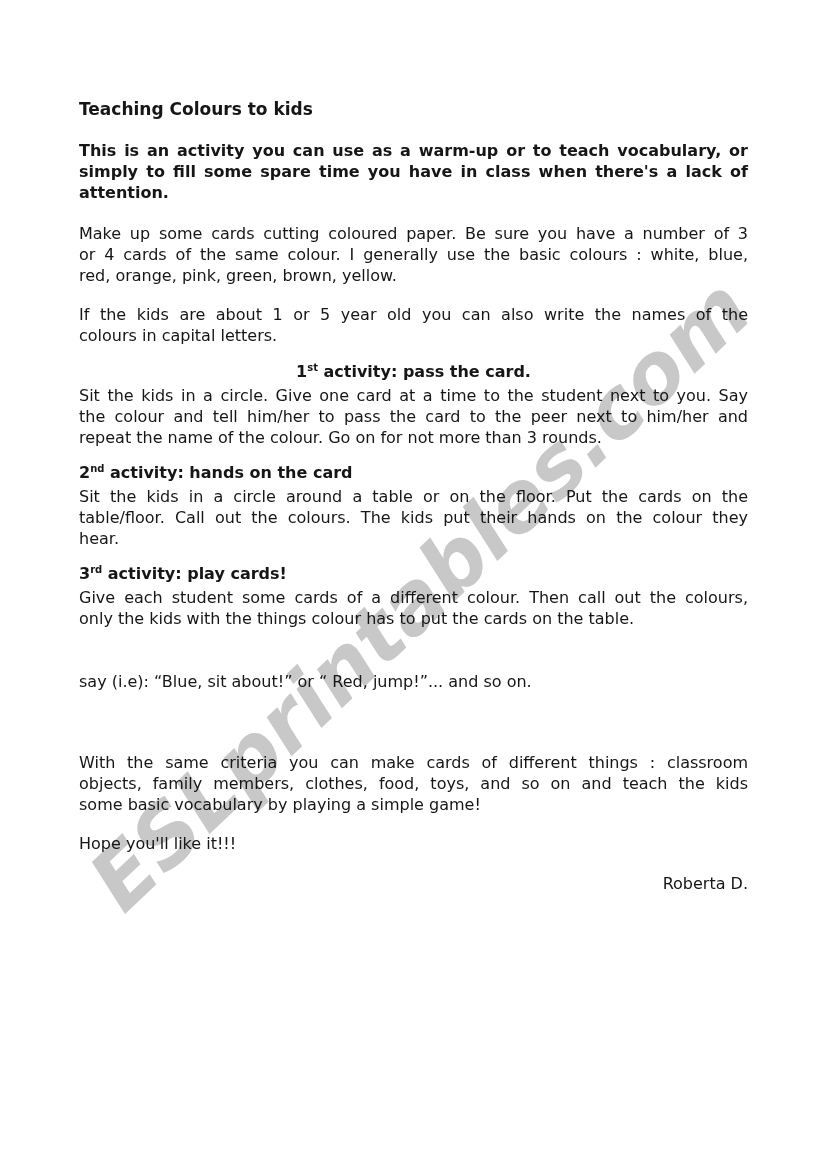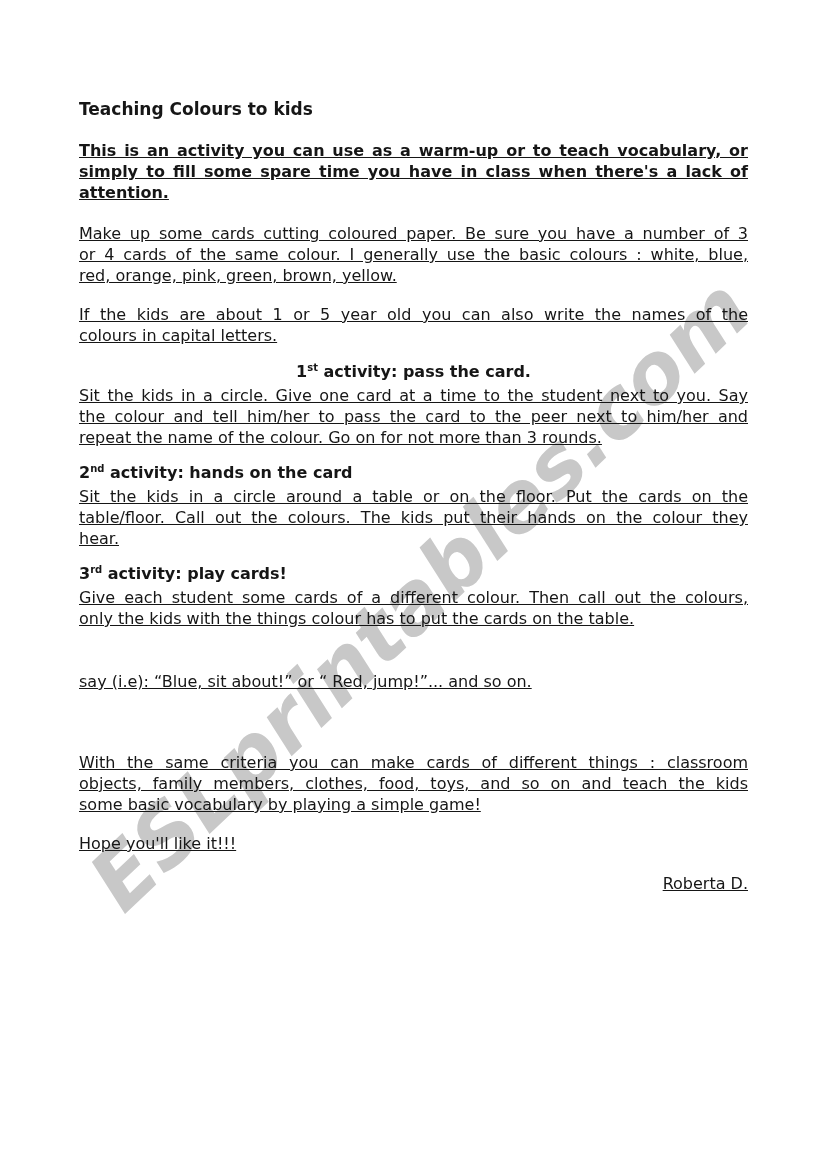--- a/index.html
+++ b/index.html
@@ -49,7 +49,6 @@
     font-size: 16px;
     line-height: 21px;
     white-space: normal;
-    text-decoration: underline;
   }
   .jl {
     text-align: justify;

